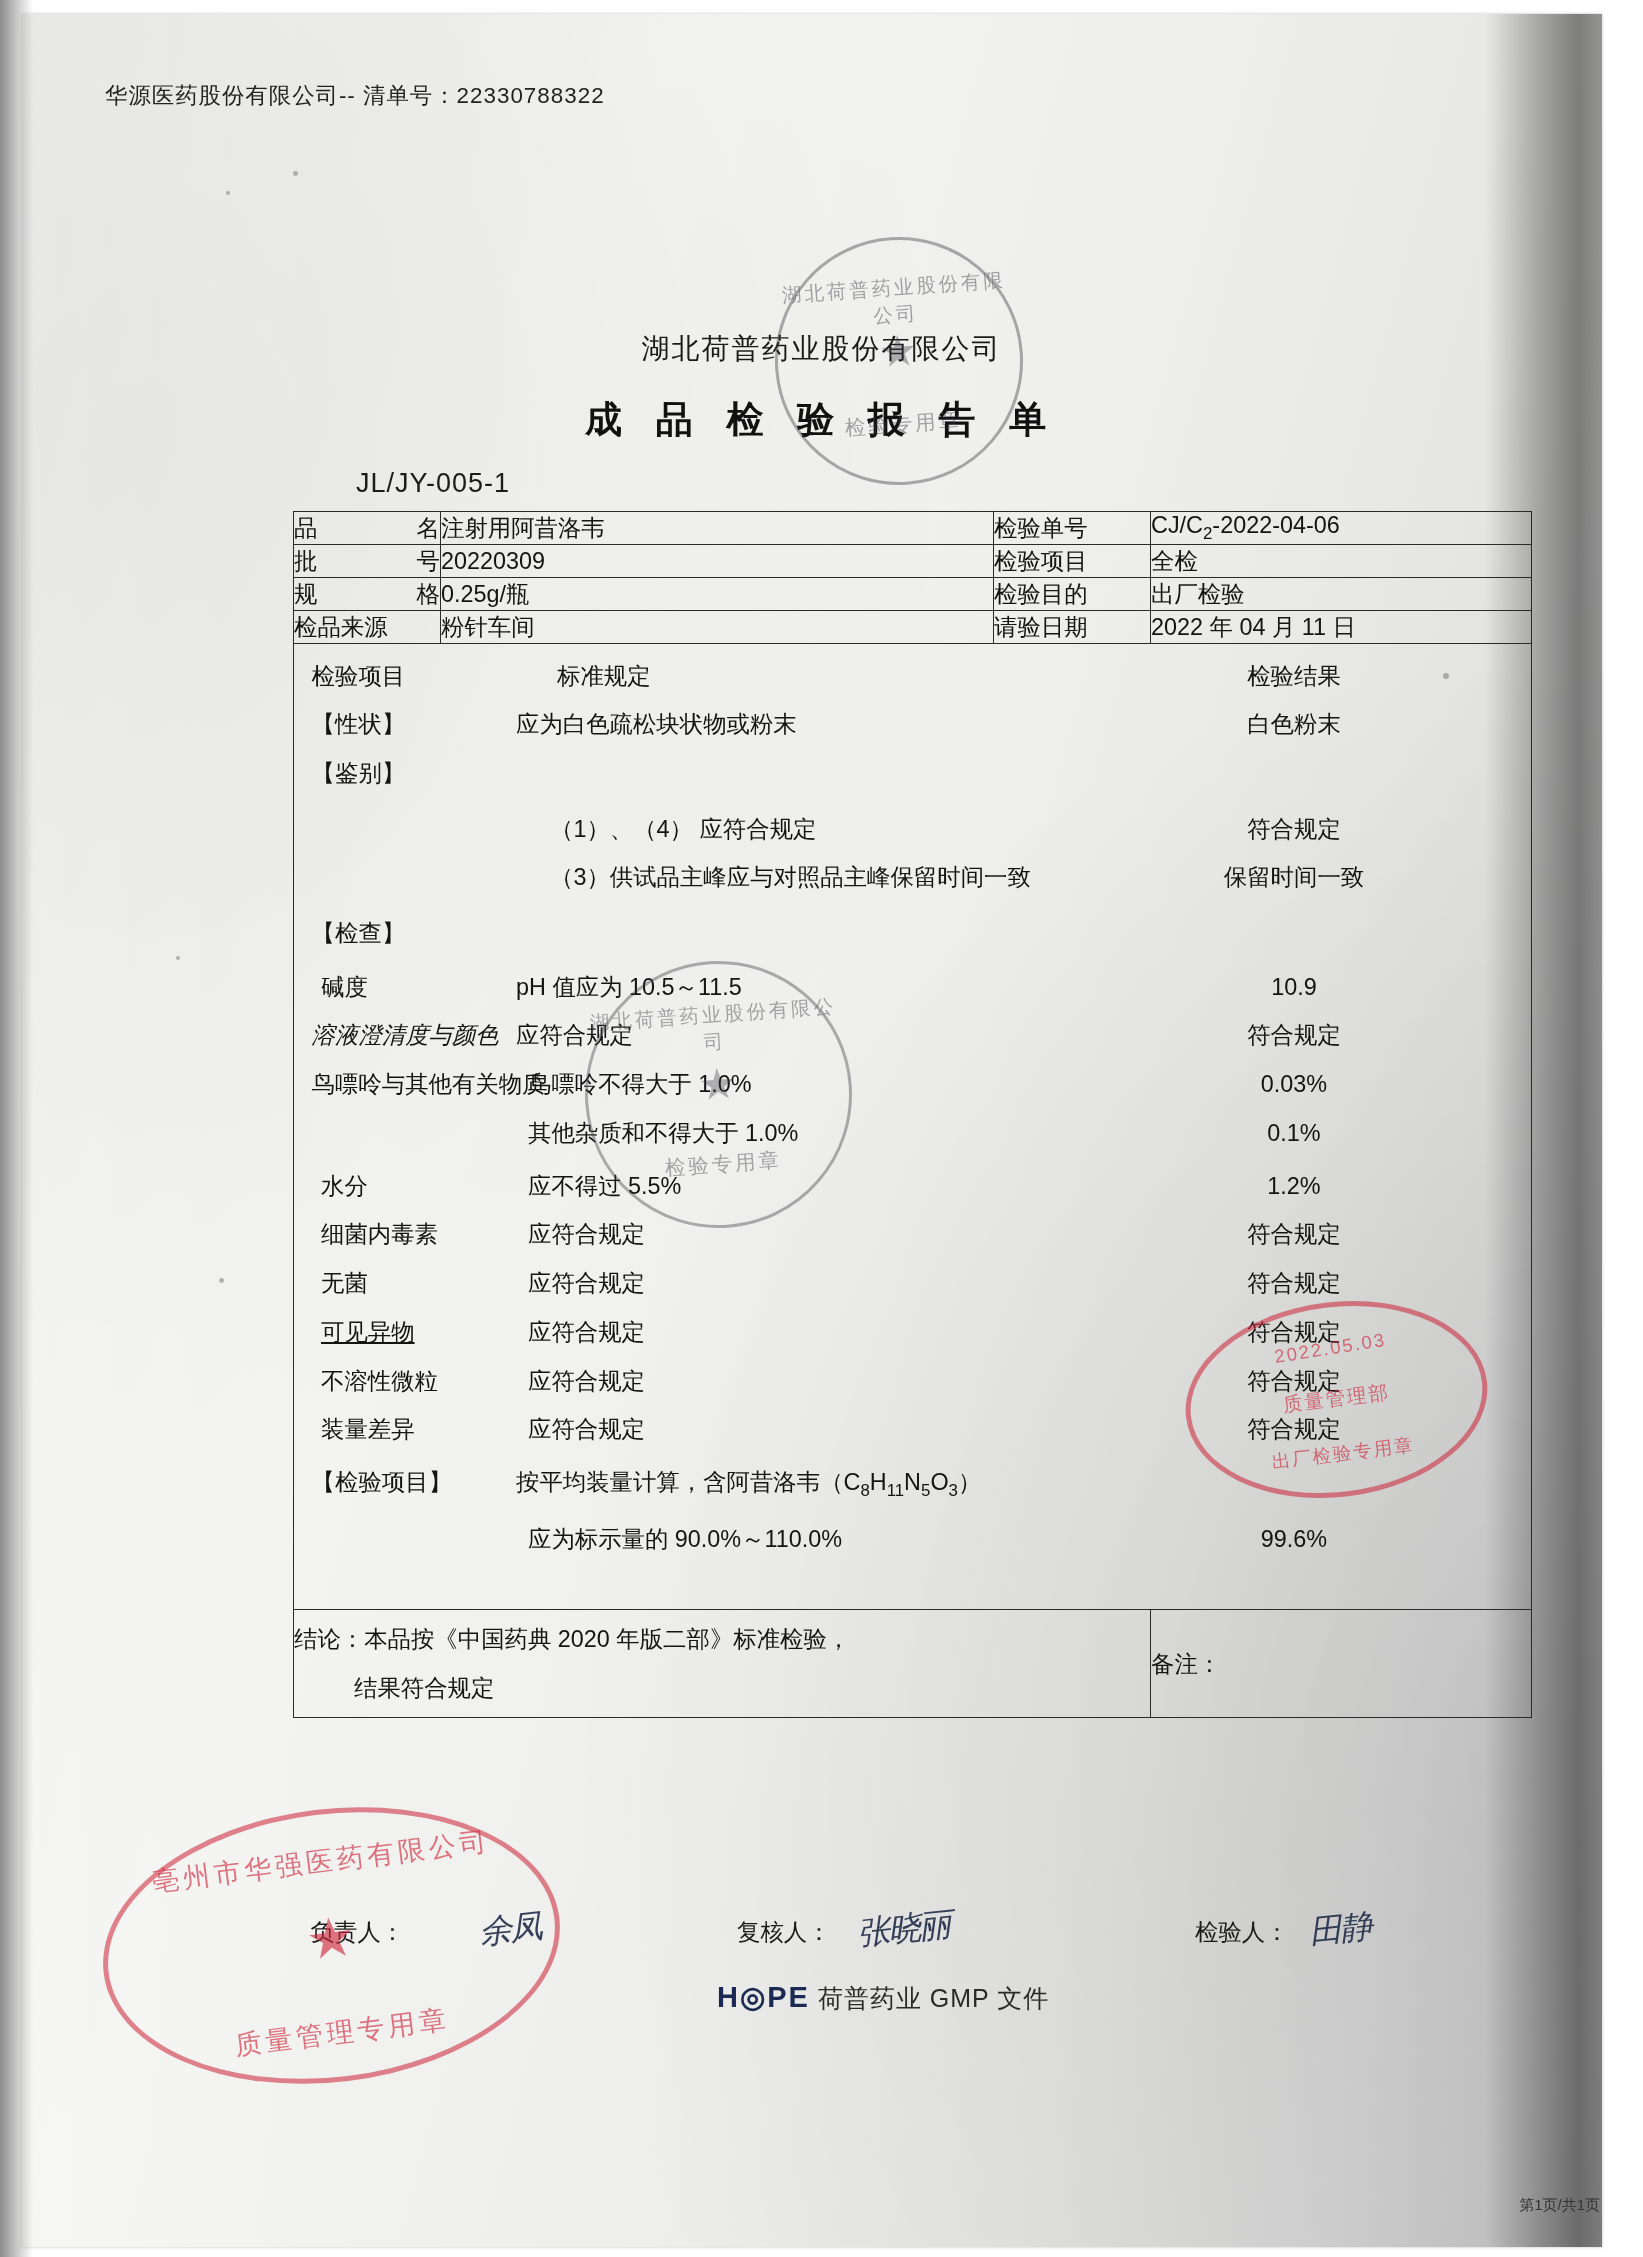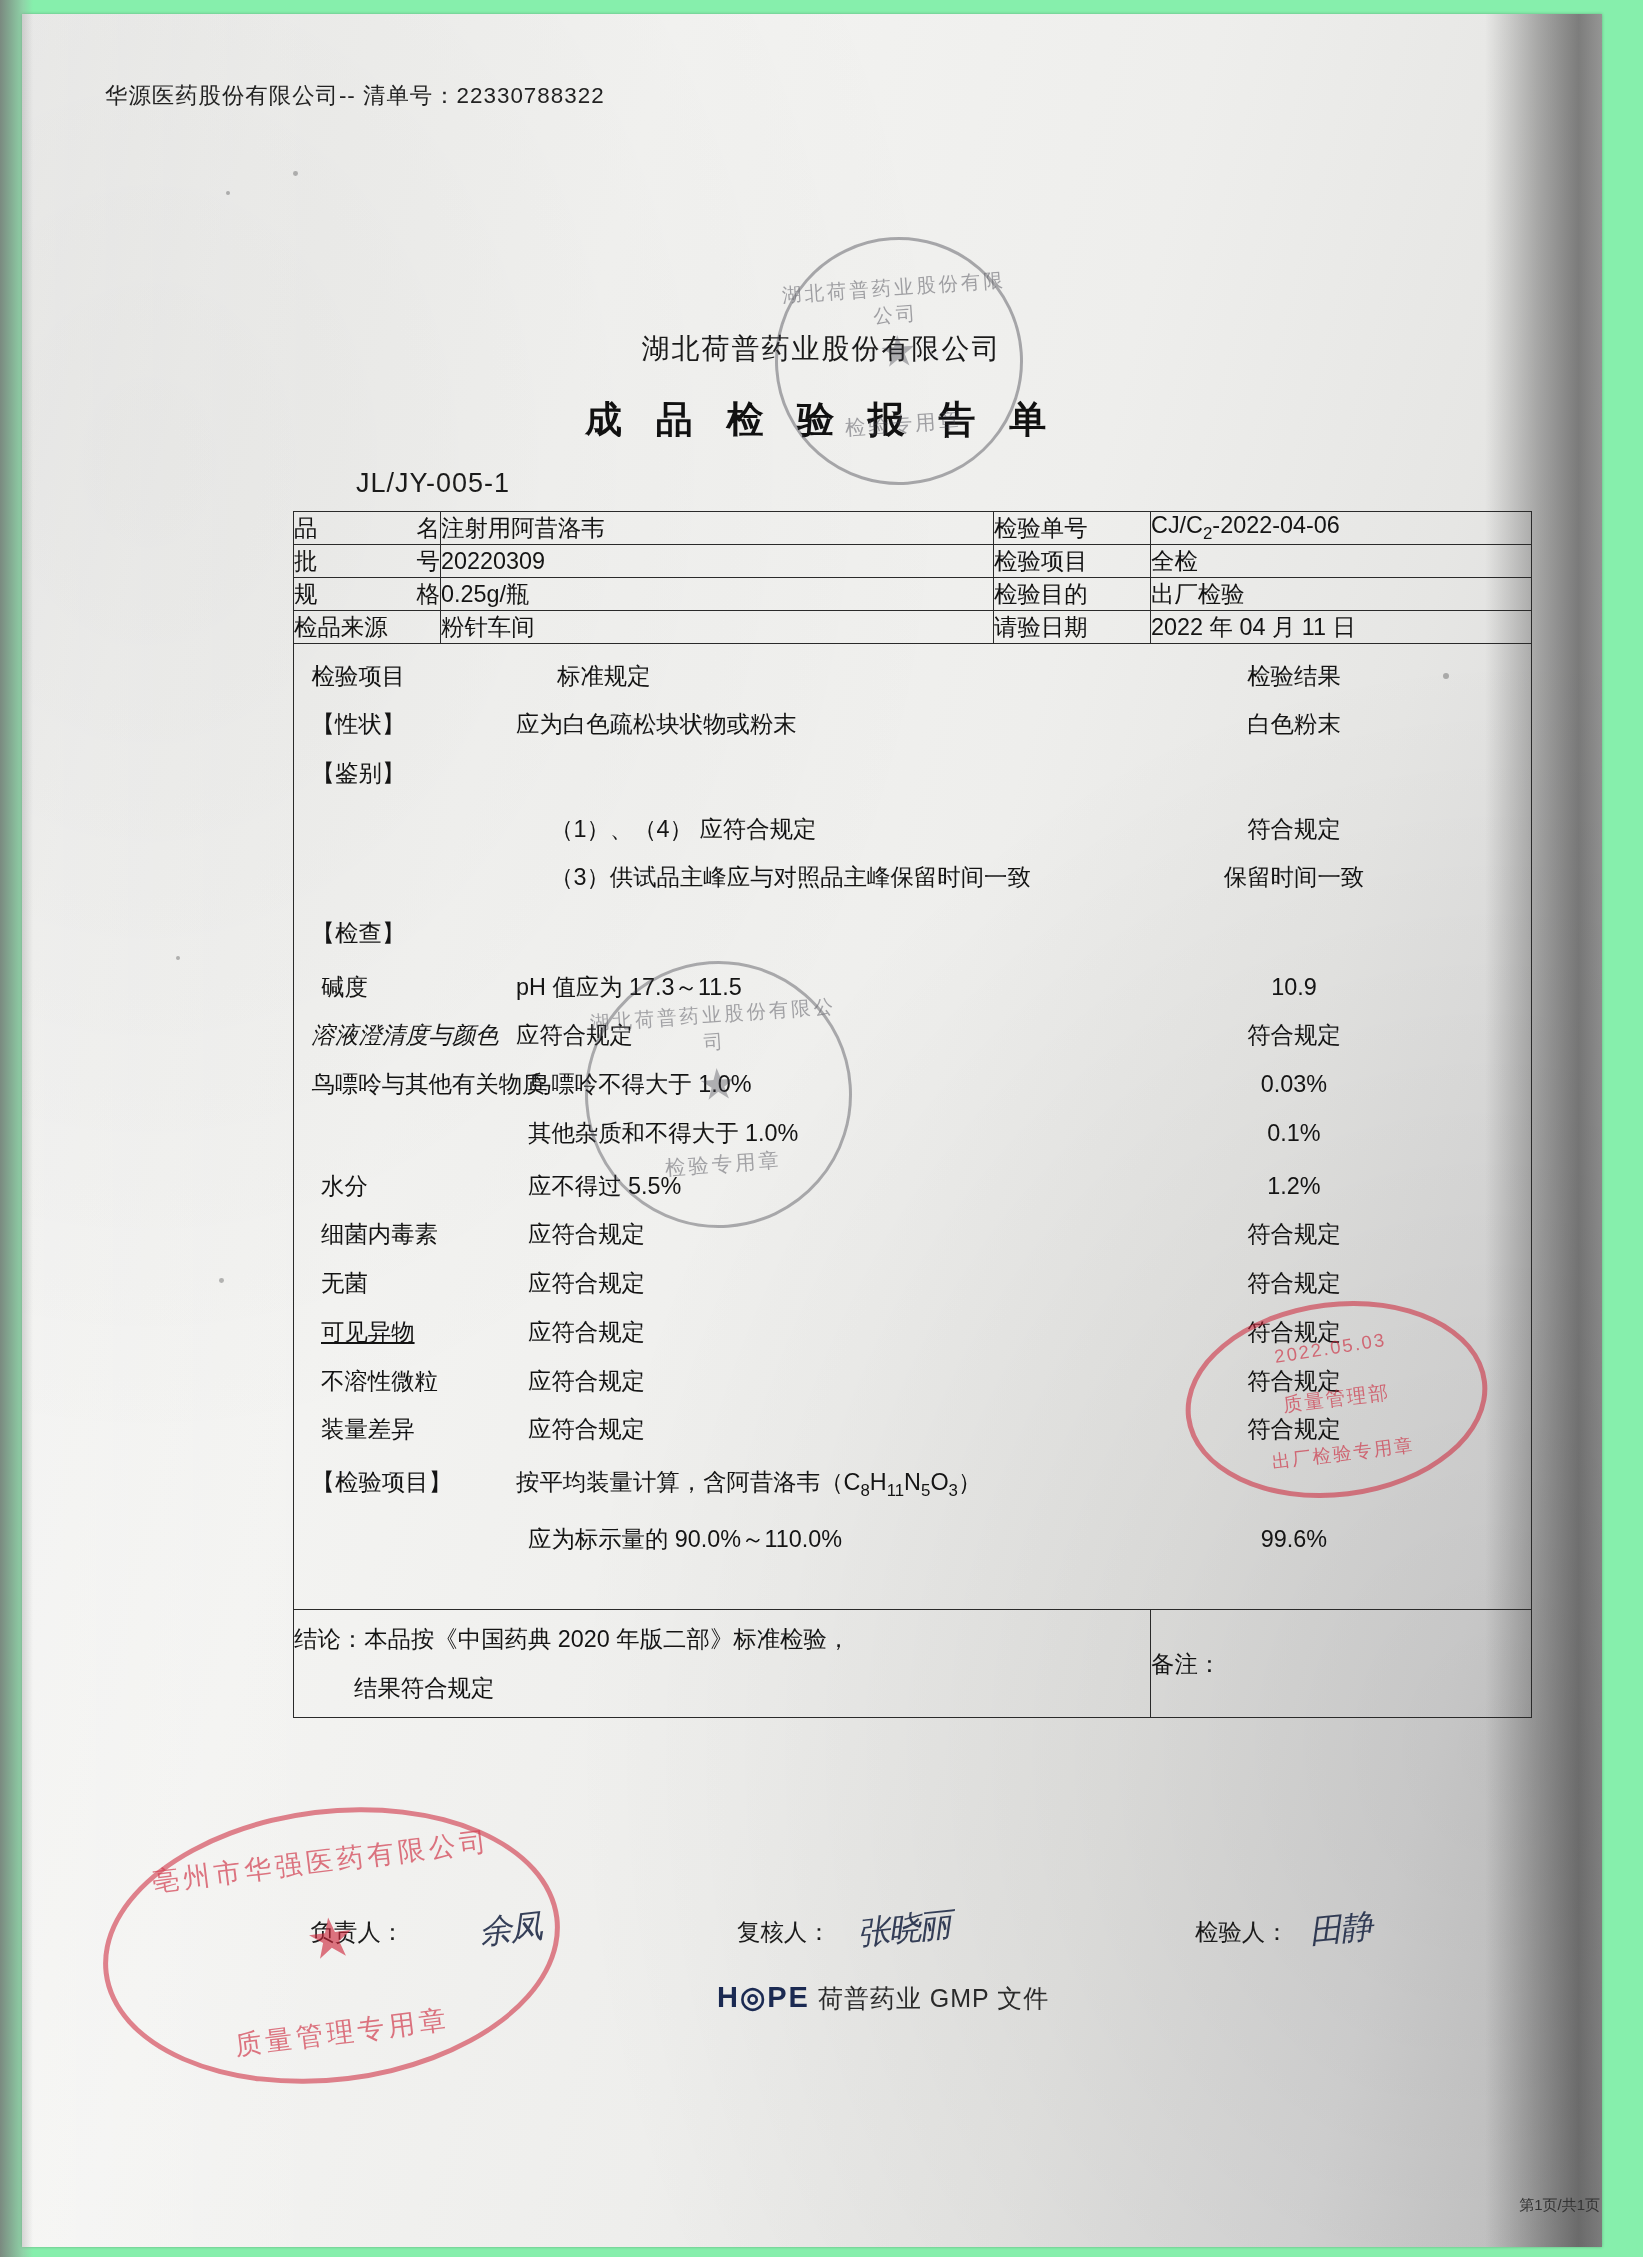--- a/index.html
+++ b/index.html
@@ -14,7 +14,7 @@
     position: relative;
     width: 1643px;
     height: 2258px;
-    background: #86efac;
+    background: #ffffff;
     overflow: hidden;
   }
   

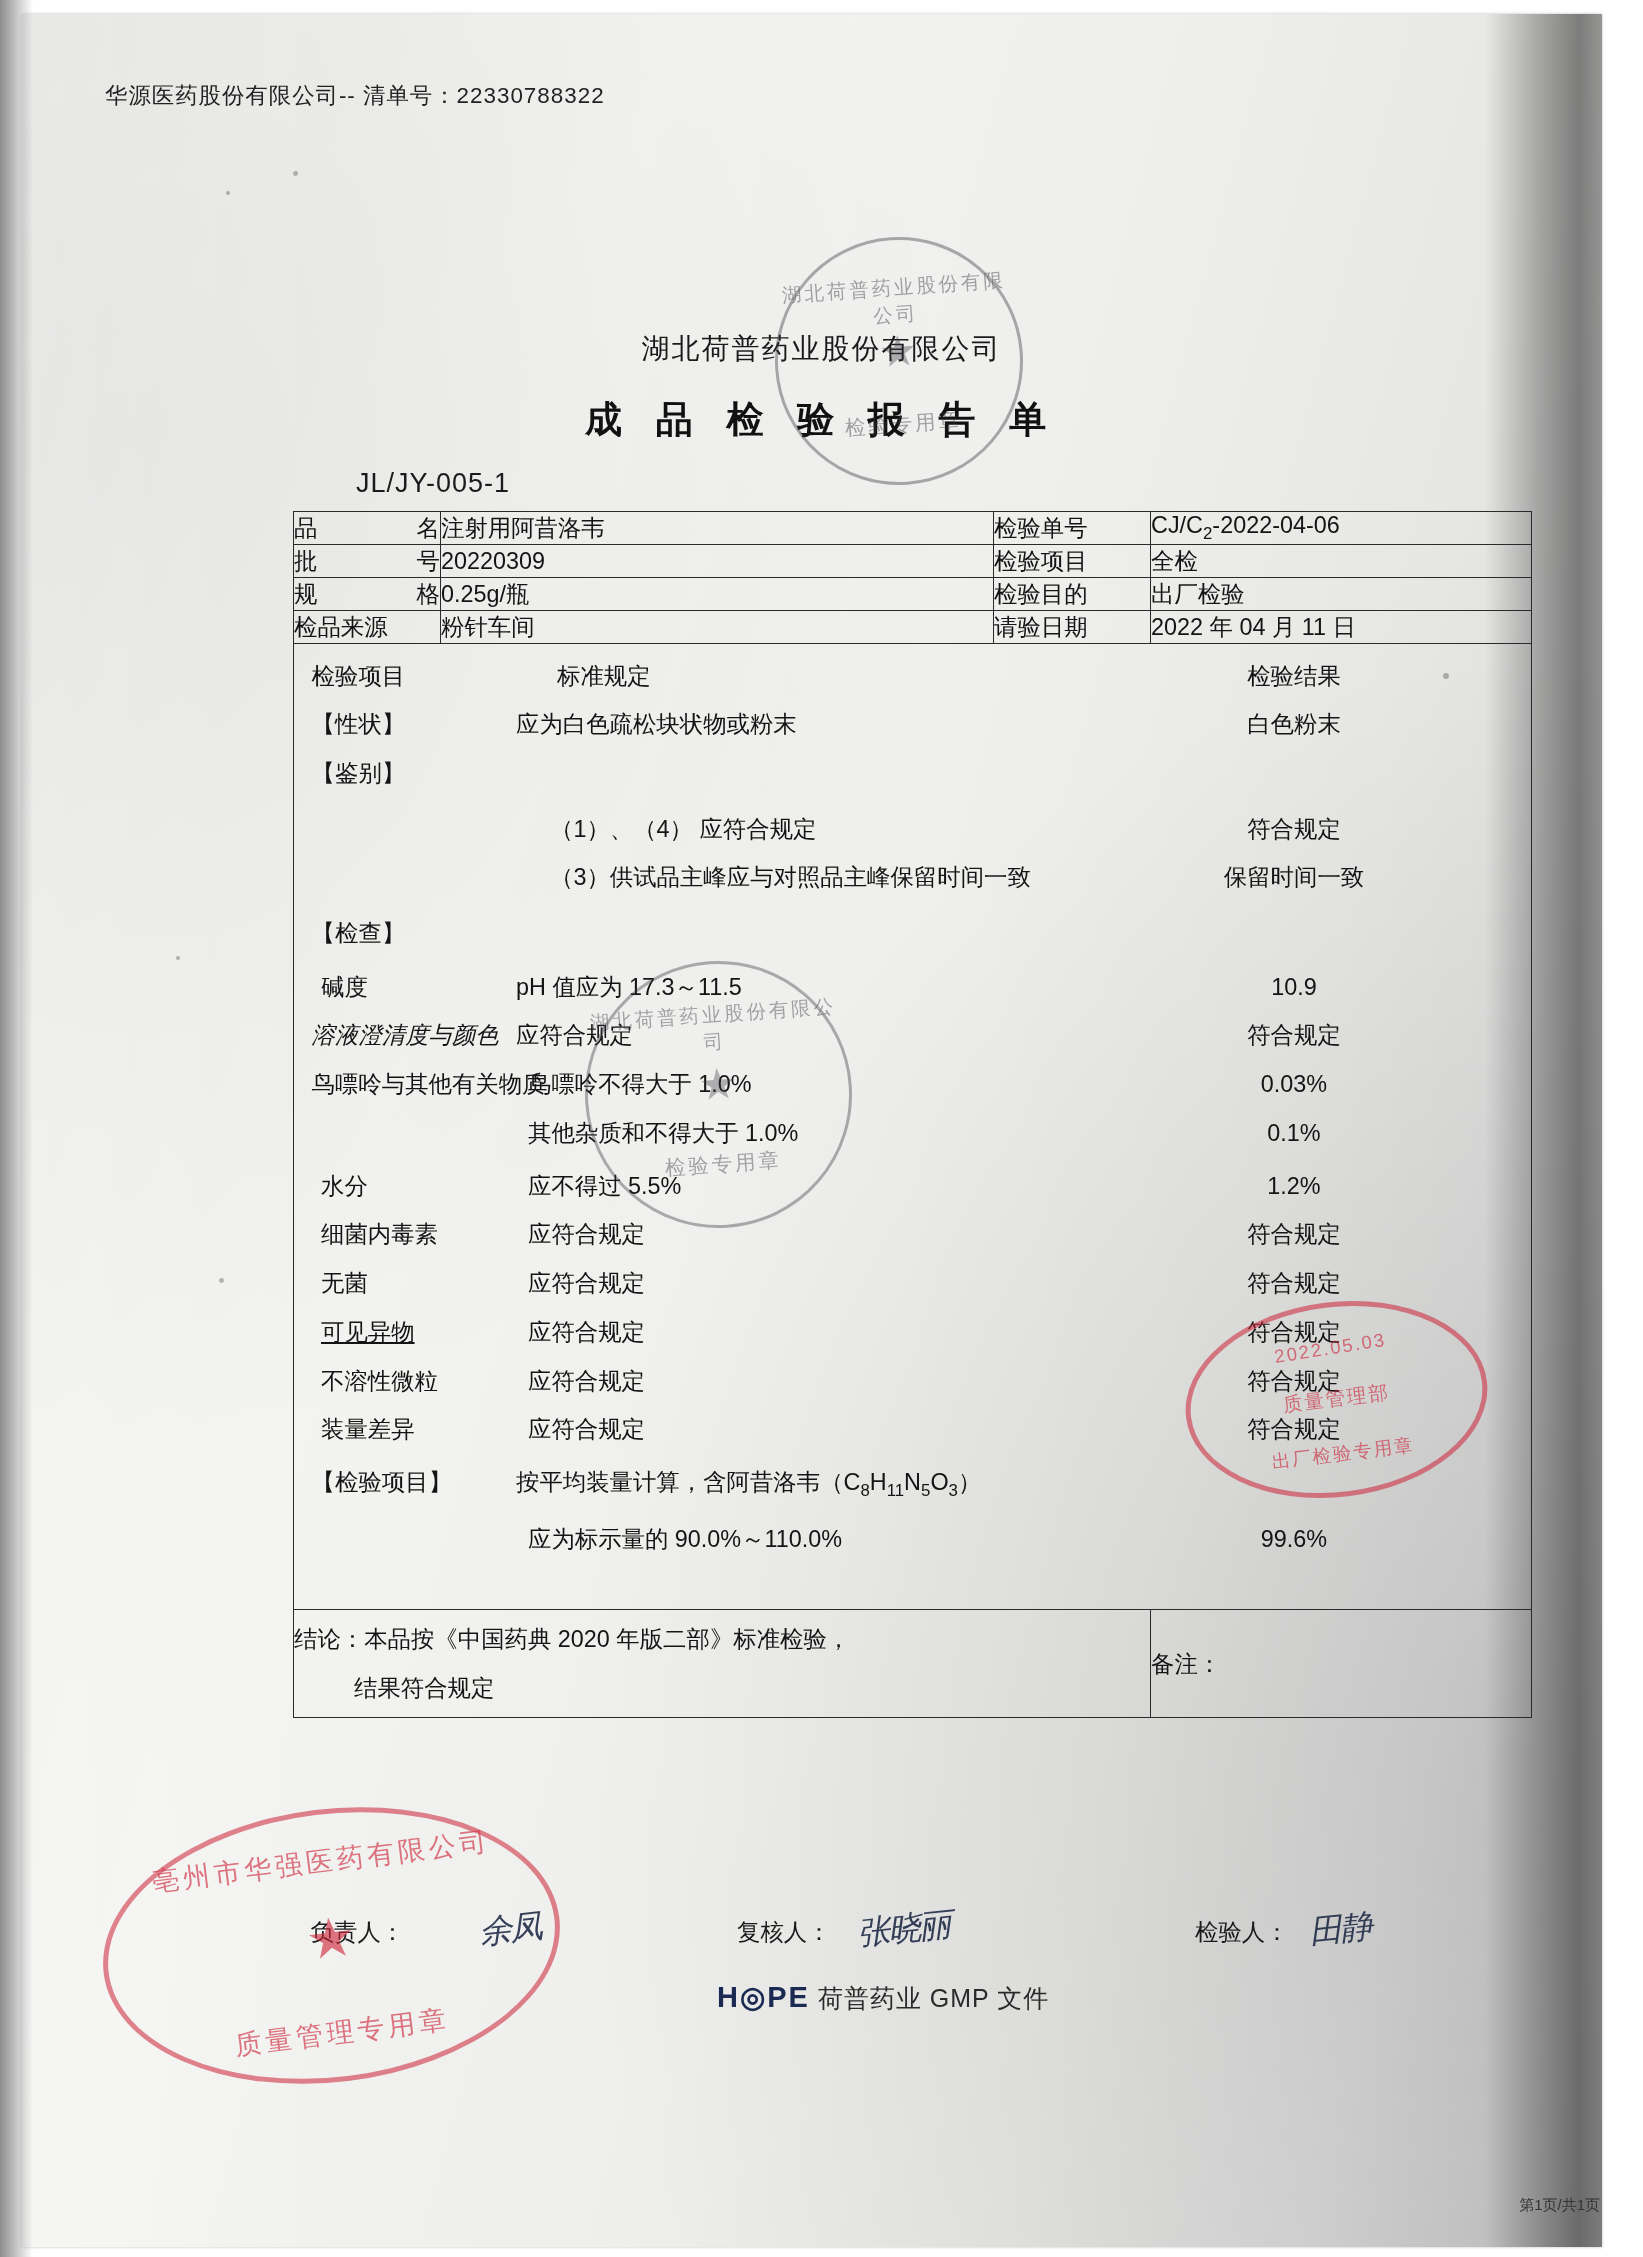--- a/index.html
+++ b/index.html
@@ -381,7 +381,7 @@
 
             <div class="res-row" style="top:329px;">
               <span class="c1" style="left:27px;">碱度</span>
-              <span class="c2">pH 值应为 17.3～11.5</span>
+              <span class="c2">pH 值应为 10.5～11.5</span>
               <span class="c3">10.9</span>
             </div>
 

